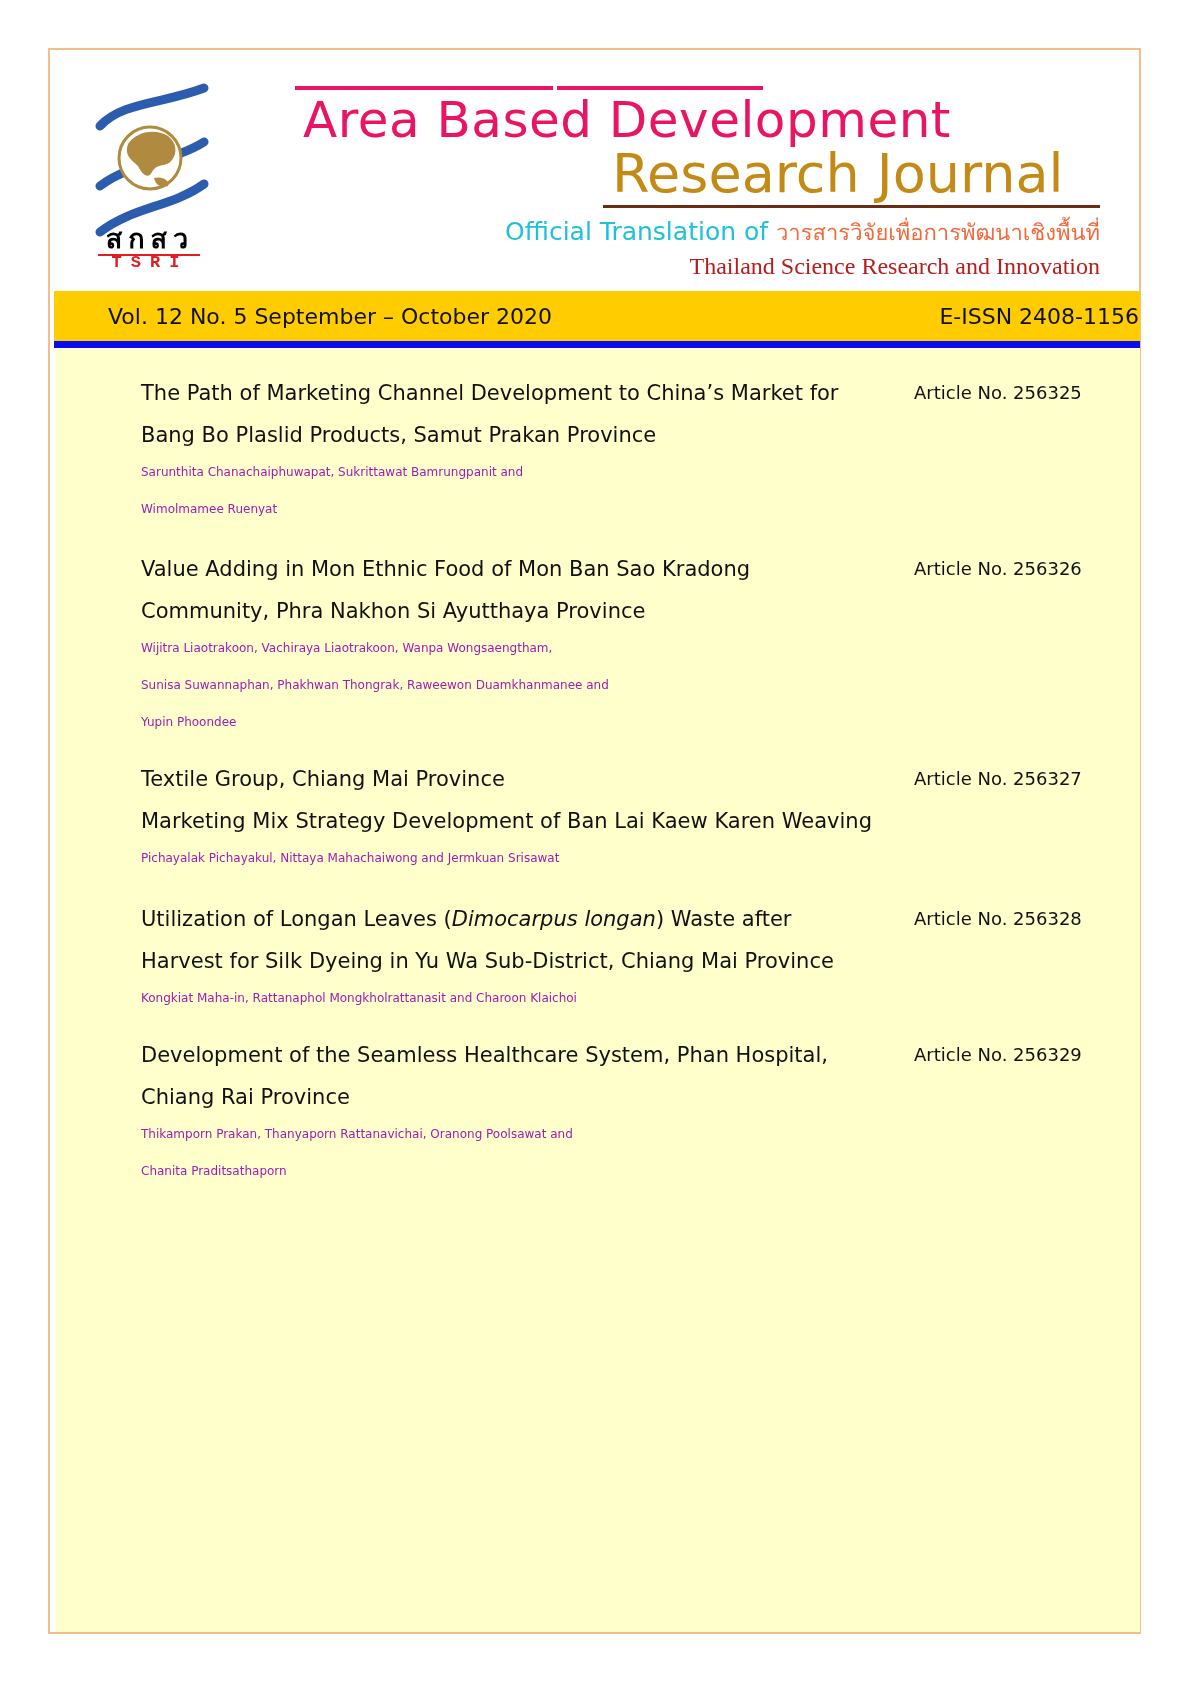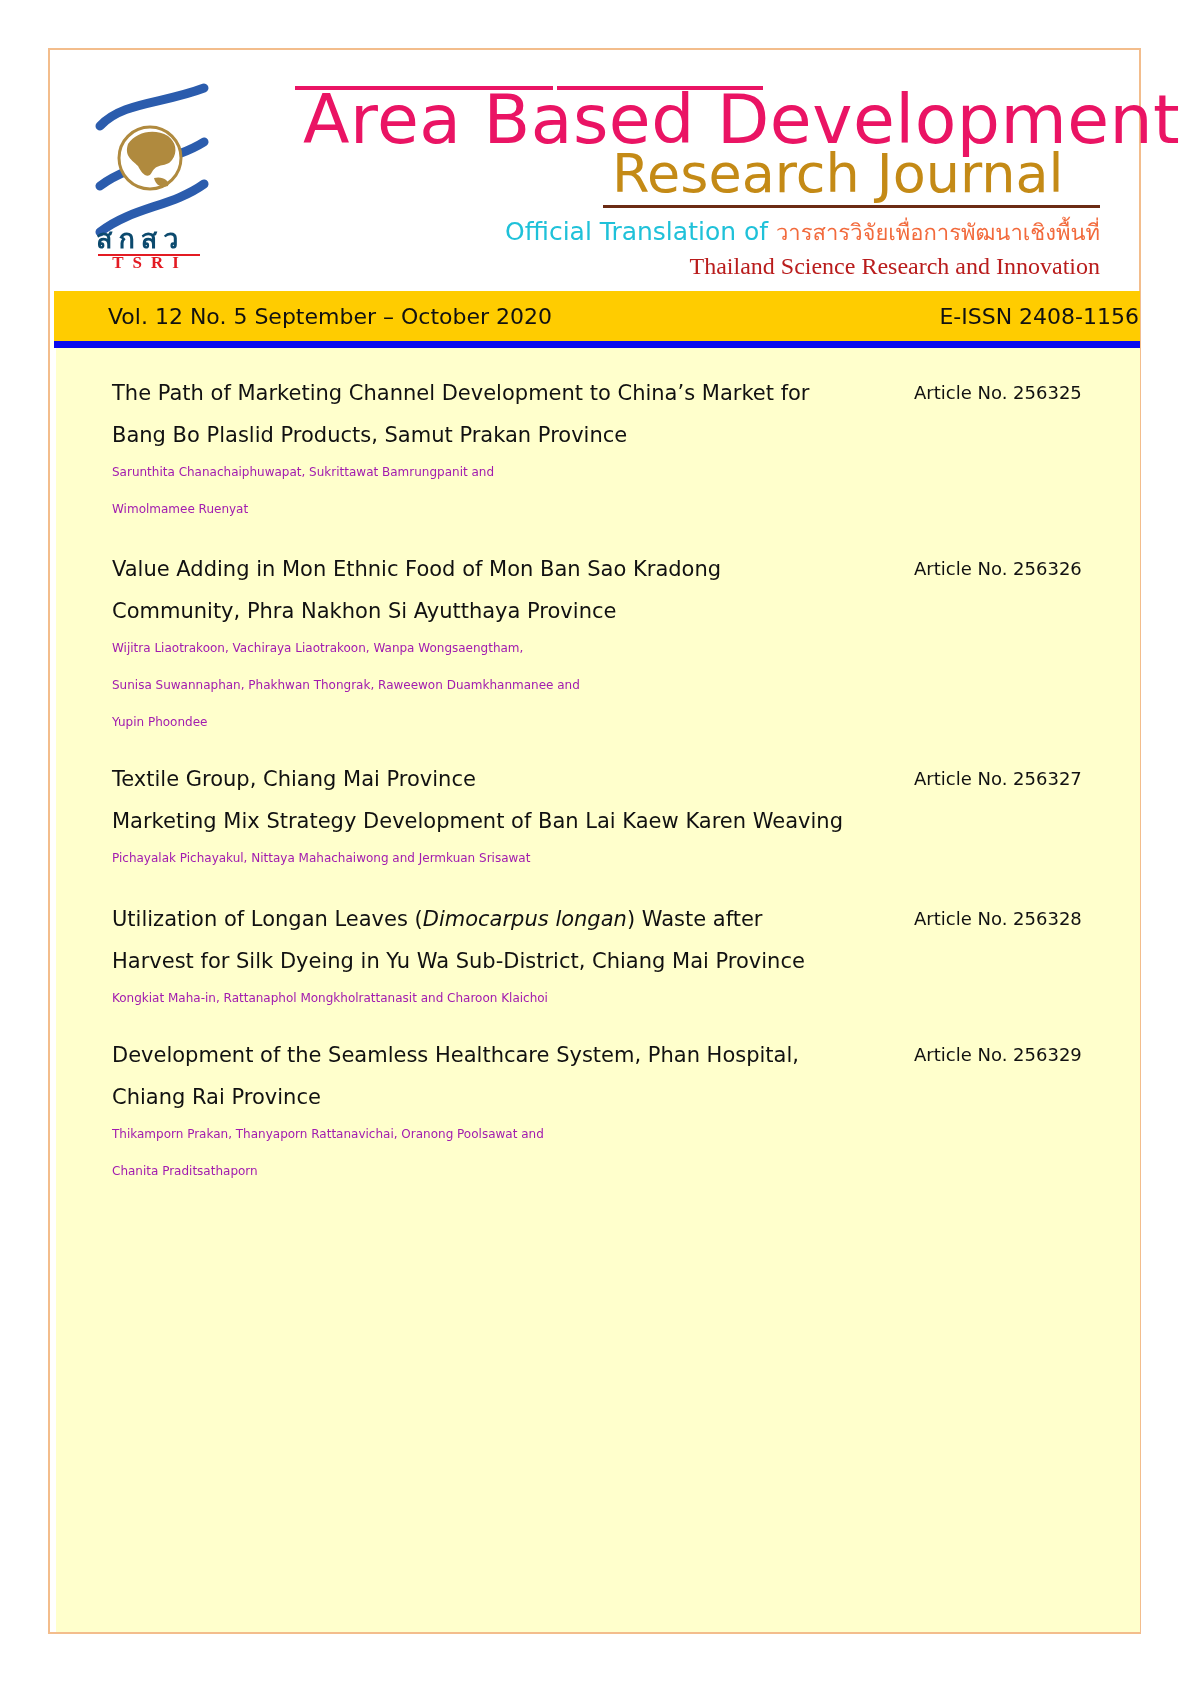--- a/index.html
+++ b/index.html
@@ -19,7 +19,7 @@
              font-size: 17px; letter-spacing: 9px; line-height: 18px; }
   .pink-line { position: absolute; top: 86px; height: 4px; background: #ea1464; }
   .title1 { position: absolute; left: 303px; top: 84px; font-family: "DejaVu Sans", sans-serif;
-            font-size: 68px; color: #ea1464; letter-spacing: 0.5px; white-space: nowrap; line-height: 72px; }
+            font-size: 50px; color: #ea1464; letter-spacing: 0.5px; white-space: nowrap; line-height: 72px; }
   .title2 { position: absolute; left: 612px; top: 142px; font-family: "DejaVu Sans", sans-serif;
             font-size: 54px; color: #c48a16; white-space: nowrap; line-height: 64px; }
   .brown-line { position: absolute; left: 603px; top: 205px; width: 497px; height: 3px; background: #6b2b14; }

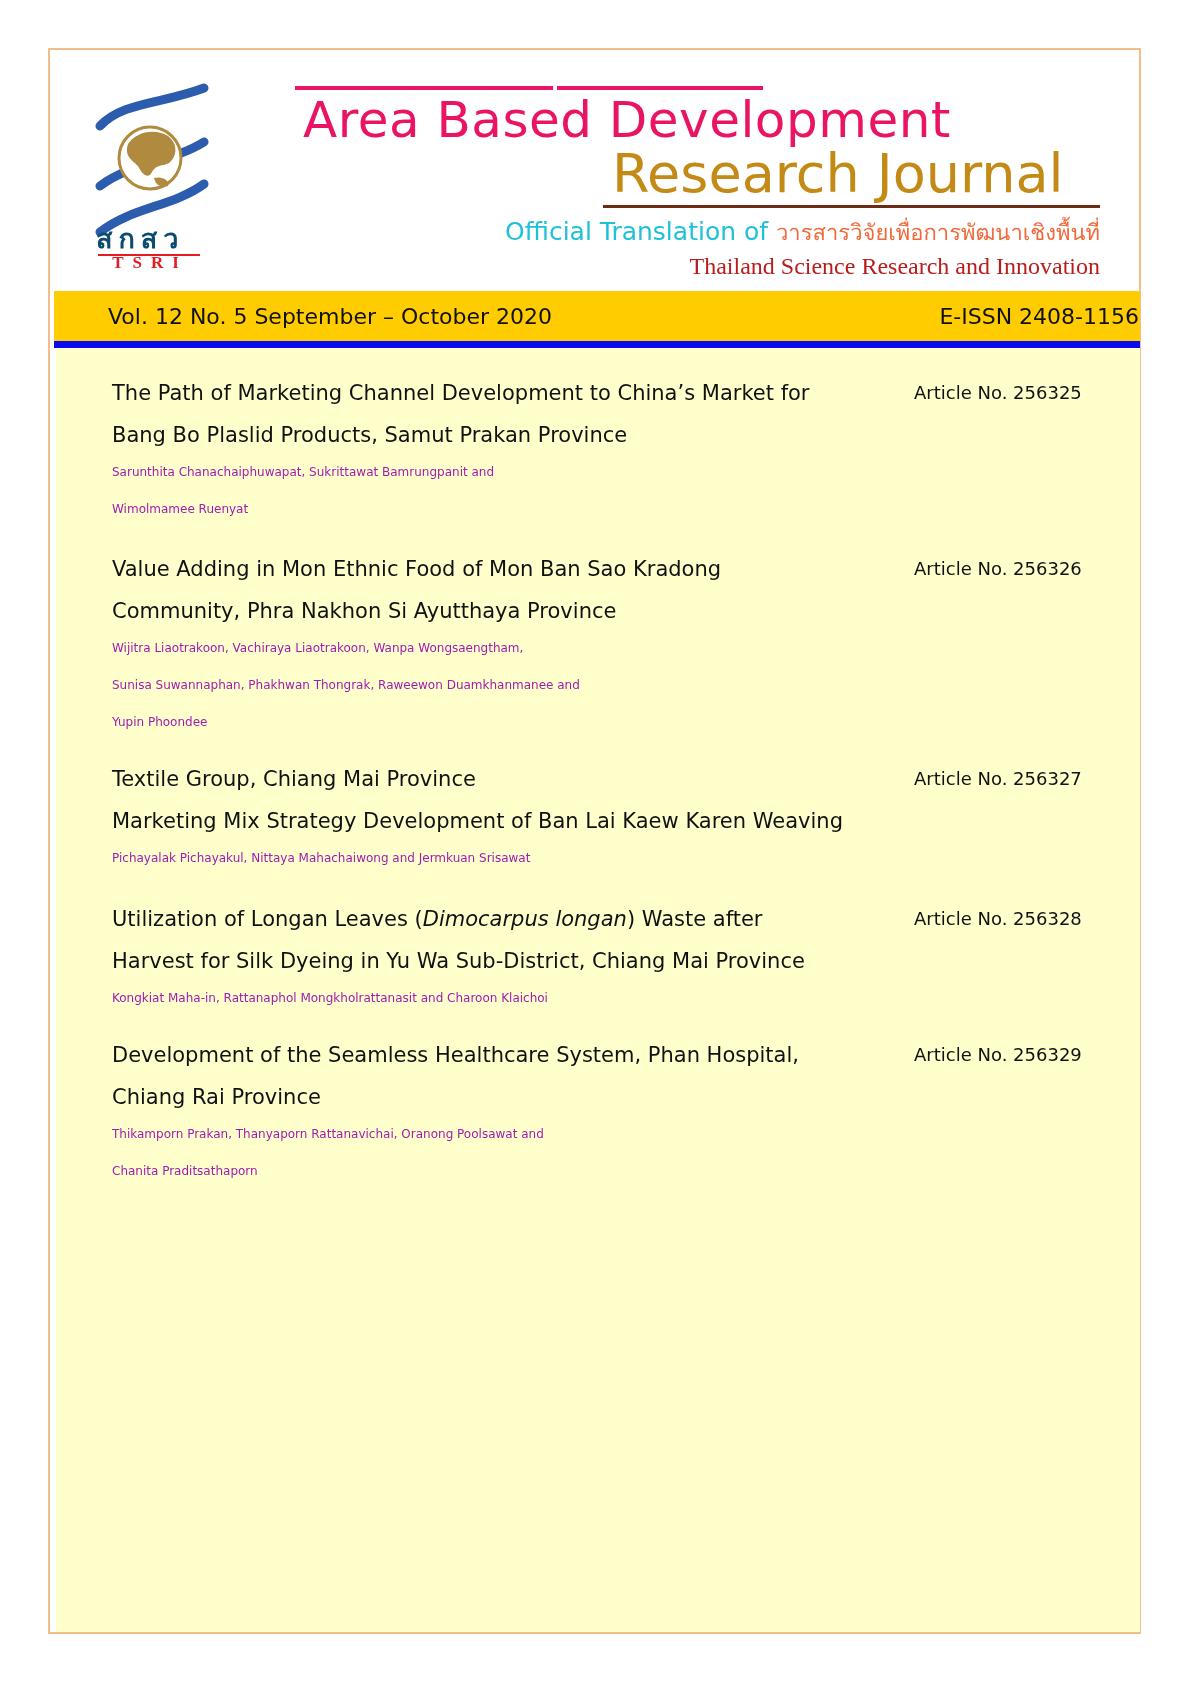--- a/index.html
+++ b/index.html
@@ -10,8 +10,8 @@
   .cream { position: absolute; left: 56px; top: 348px; width: 1084px; height: 1284px;
            background: #ffffcc; }
   .logo { position: absolute; left: 92px; top: 82px; width: 118px; height: 188px; }
-  .logo-th { position: absolute; left: 96px; top: 225px; width: 108px; 
-             color: #0c4a6e; font-family: "DejaVu Sans", sans-serif; font-weight: bold;
+  .logo-th { position: absolute; left: 96px; top: 225px; width: 108px; text-align: center;
+             color: #000000; font-family: "DejaVu Sans", sans-serif; font-weight: bold;
              font-size: 27px; letter-spacing: 6px; line-height: 28px; }
   .logo-underline { position: absolute; left: 98px; top: 254px; width: 102px; height: 2px; background: #e31b23; }
   .logo-en { position: absolute; left: 96px; top: 254px; width: 108px; text-align: center;

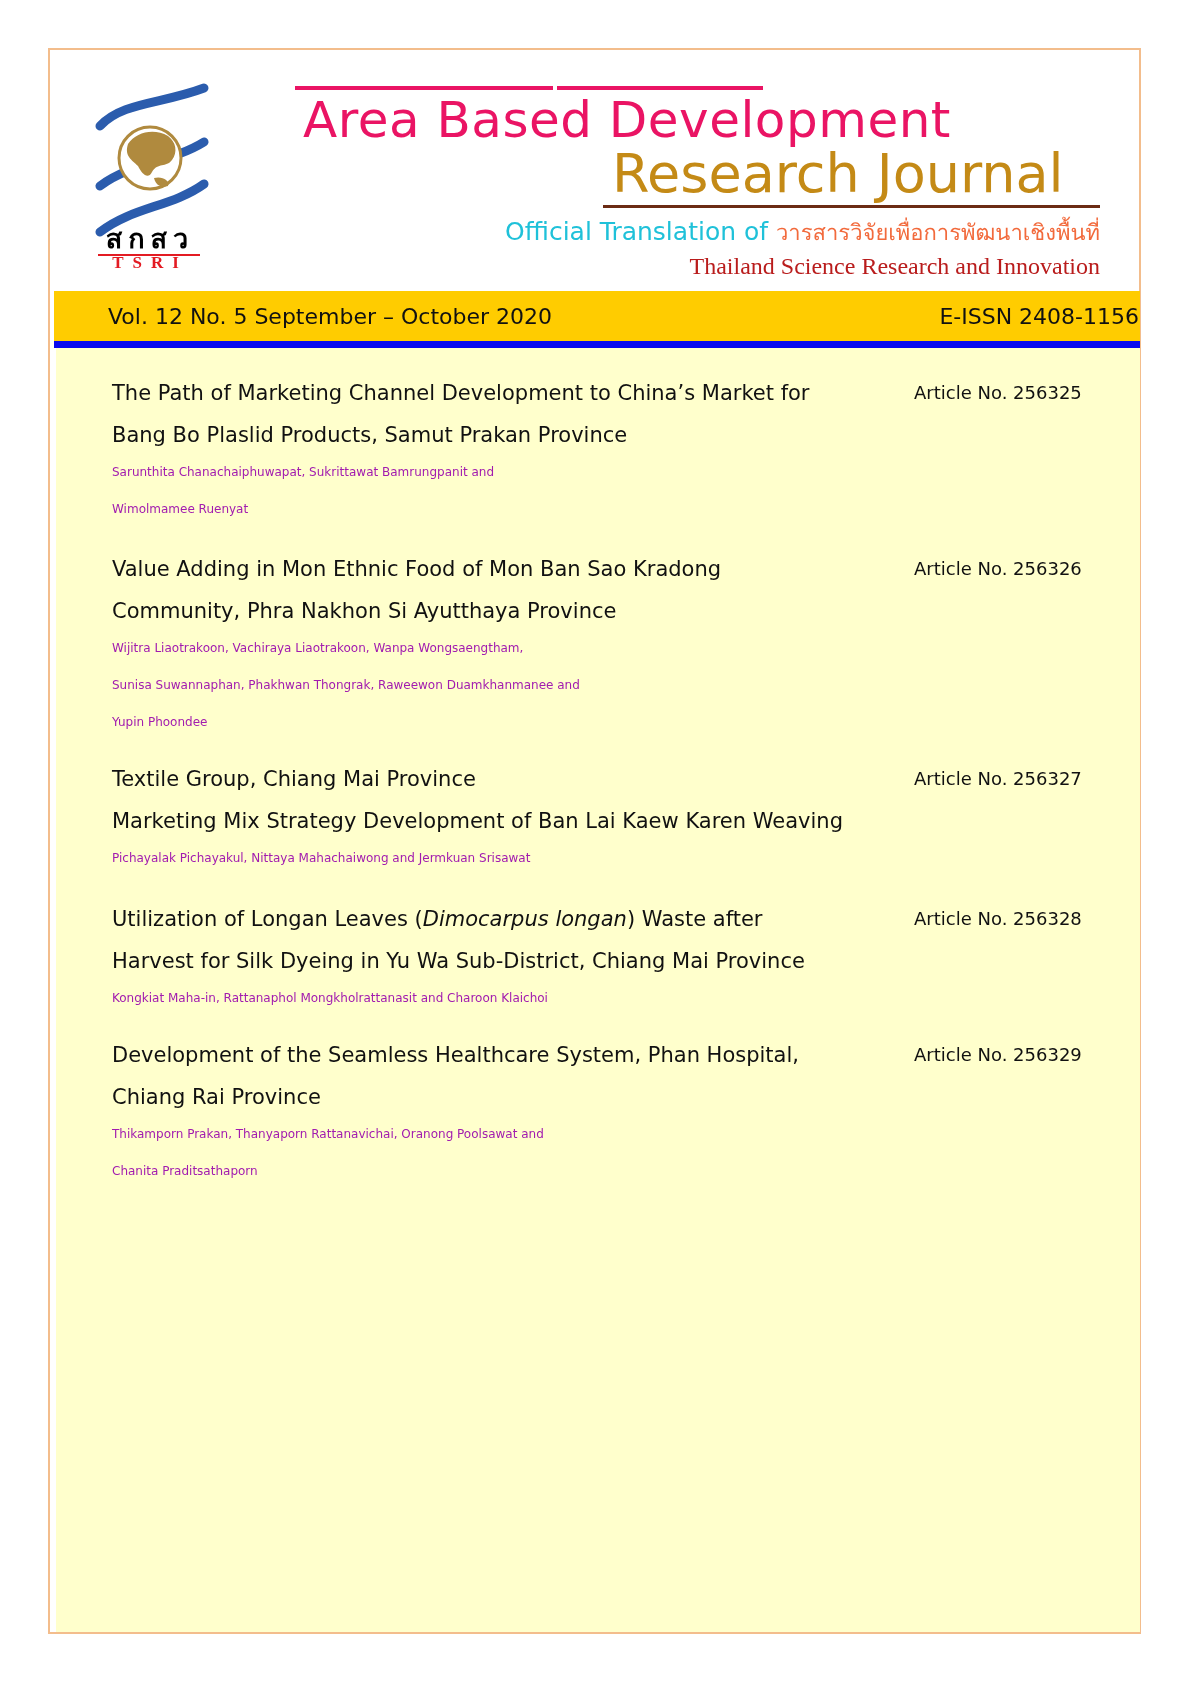--- a/index.html
+++ b/index.html
@@ -15,7 +15,7 @@
              font-size: 27px; letter-spacing: 6px; line-height: 28px; }
   .logo-underline { position: absolute; left: 98px; top: 254px; width: 102px; height: 2px; background: #e31b23; }
   .logo-en { position: absolute; left: 96px; top: 254px; width: 108px; text-align: center;
-             color: #e31b23; font-family: Liberation Serif, serif; font-weight: bold;
+             color: #e31b23; font-family: Liberation Mono, monospace; font-weight: bold;
              font-size: 17px; letter-spacing: 9px; line-height: 18px; }
   .pink-line { position: absolute; top: 86px; height: 4px; background: #ea1464; }
   .title1 { position: absolute; left: 303px; top: 84px; font-family: "DejaVu Sans", sans-serif;

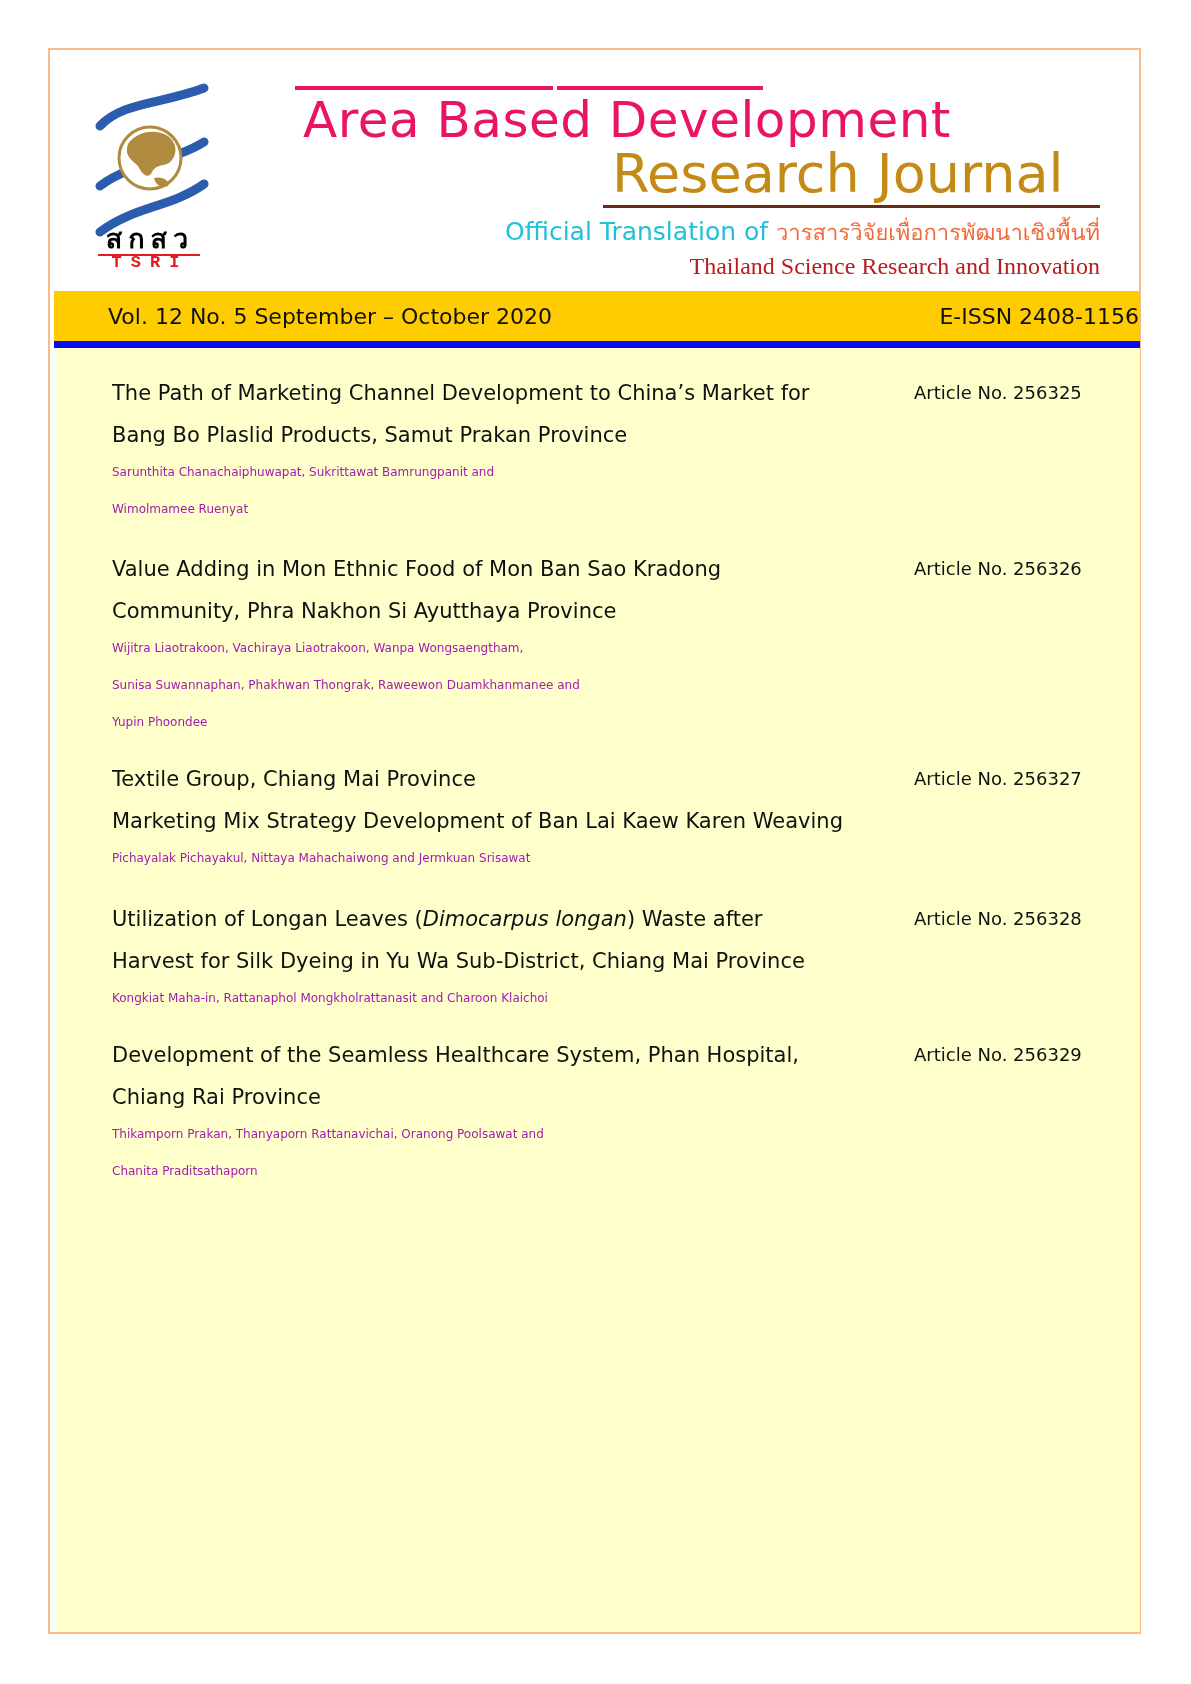--- a/index.html
+++ b/index.html
@@ -44,7 +44,7 @@
                       font-family: "DejaVu Sans", sans-serif; margin-top: -2px; }
   .article .artno { position: absolute; left: 802px; top: 0; font-size: 18px; line-height: 42px; color: #111;
                     white-space: nowrap; font-family: "DejaVu Sans", sans-serif; }
-  .line { display: block; white-space: nowrap; }
+  .line { display: block; white-space: nowrap; margin-left: 29px; }
 </style>
 </head>
 <body>

